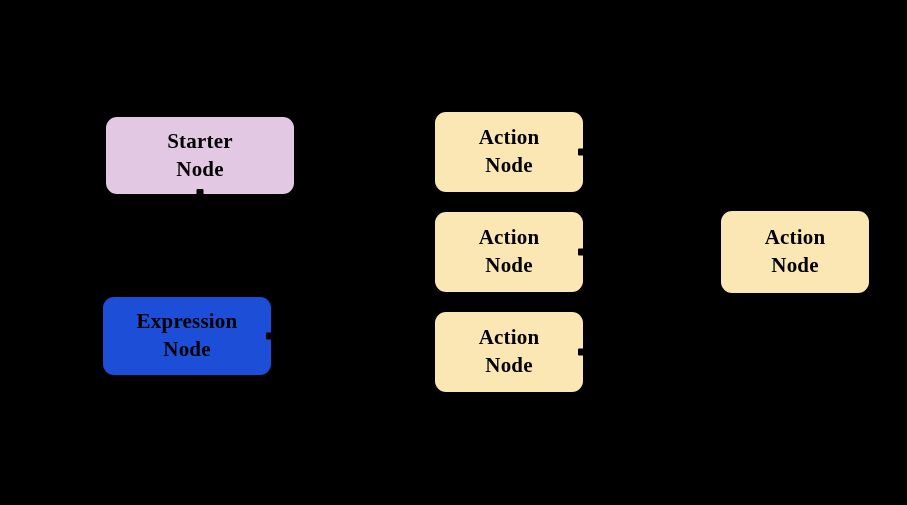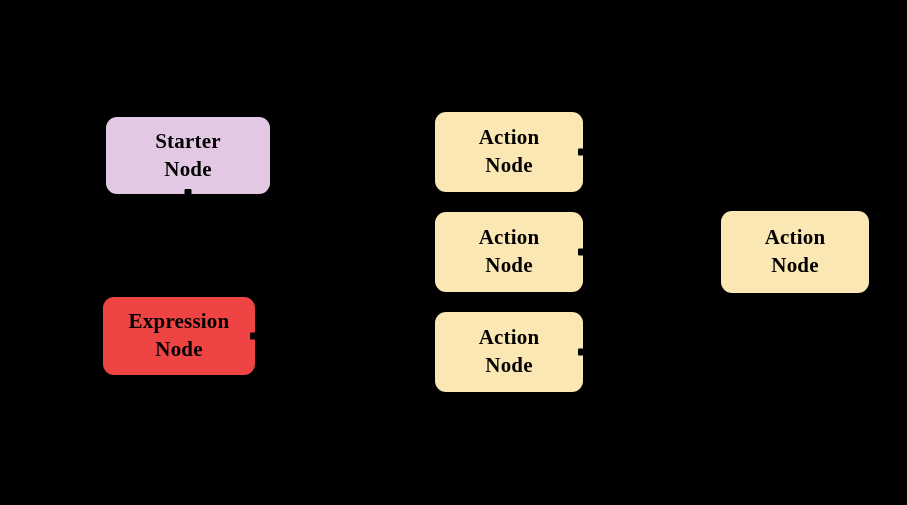--- a/index.html
+++ b/index.html
@@ -82,7 +82,7 @@
     </svg>
 
   <div id="node-layer">
-      <div class="node" style="left: 106px; top: 117px; width: 164px; height: 77px; background: rgb(227, 200, 227); color: rgb(0, 0, 0);">
+      <div class="node" style="left: 106px; top: 117px; width: 188px; height: 77px; background: rgb(227, 200, 227); color: rgb(0, 0, 0);">
         <span class="node-line">Starter</span>
         <span class="node-line">Node</span>
         <span class="port port-bottom"></span>

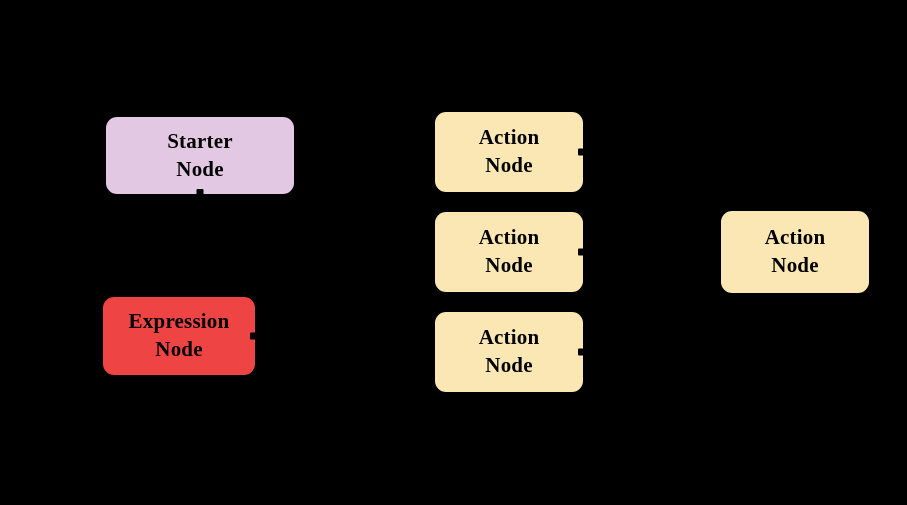--- a/index.html
+++ b/index.html
@@ -87,7 +87,7 @@
         <span class="node-line">Node</span>
         <span class="port port-bottom"></span>
       </div>
-      <div class="node" style="left: 103px; top: 297px; width: 152px; height: 78px; background: #ef4444; color: rgb(0, 0, 0);">
+      <div class="node" style="left: 103px; top: 297px; width: 168px; height: 78px; background: #1d4ed8; color: rgb(0, 0, 0);">
         <span class="node-line">Expression</span>
         <span class="node-line">Node</span>
         <span class="port port-right"></span>

